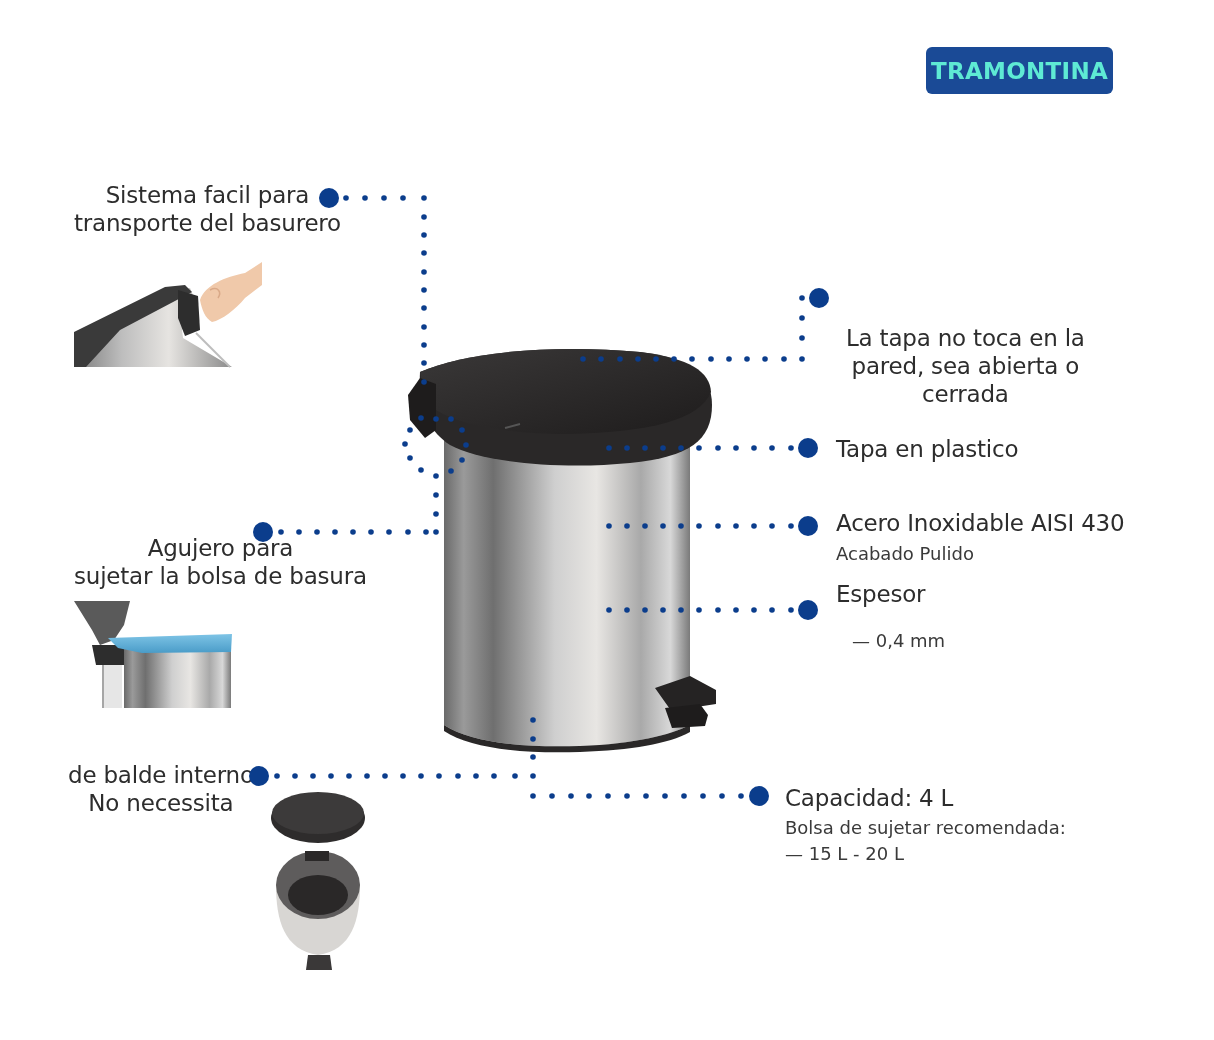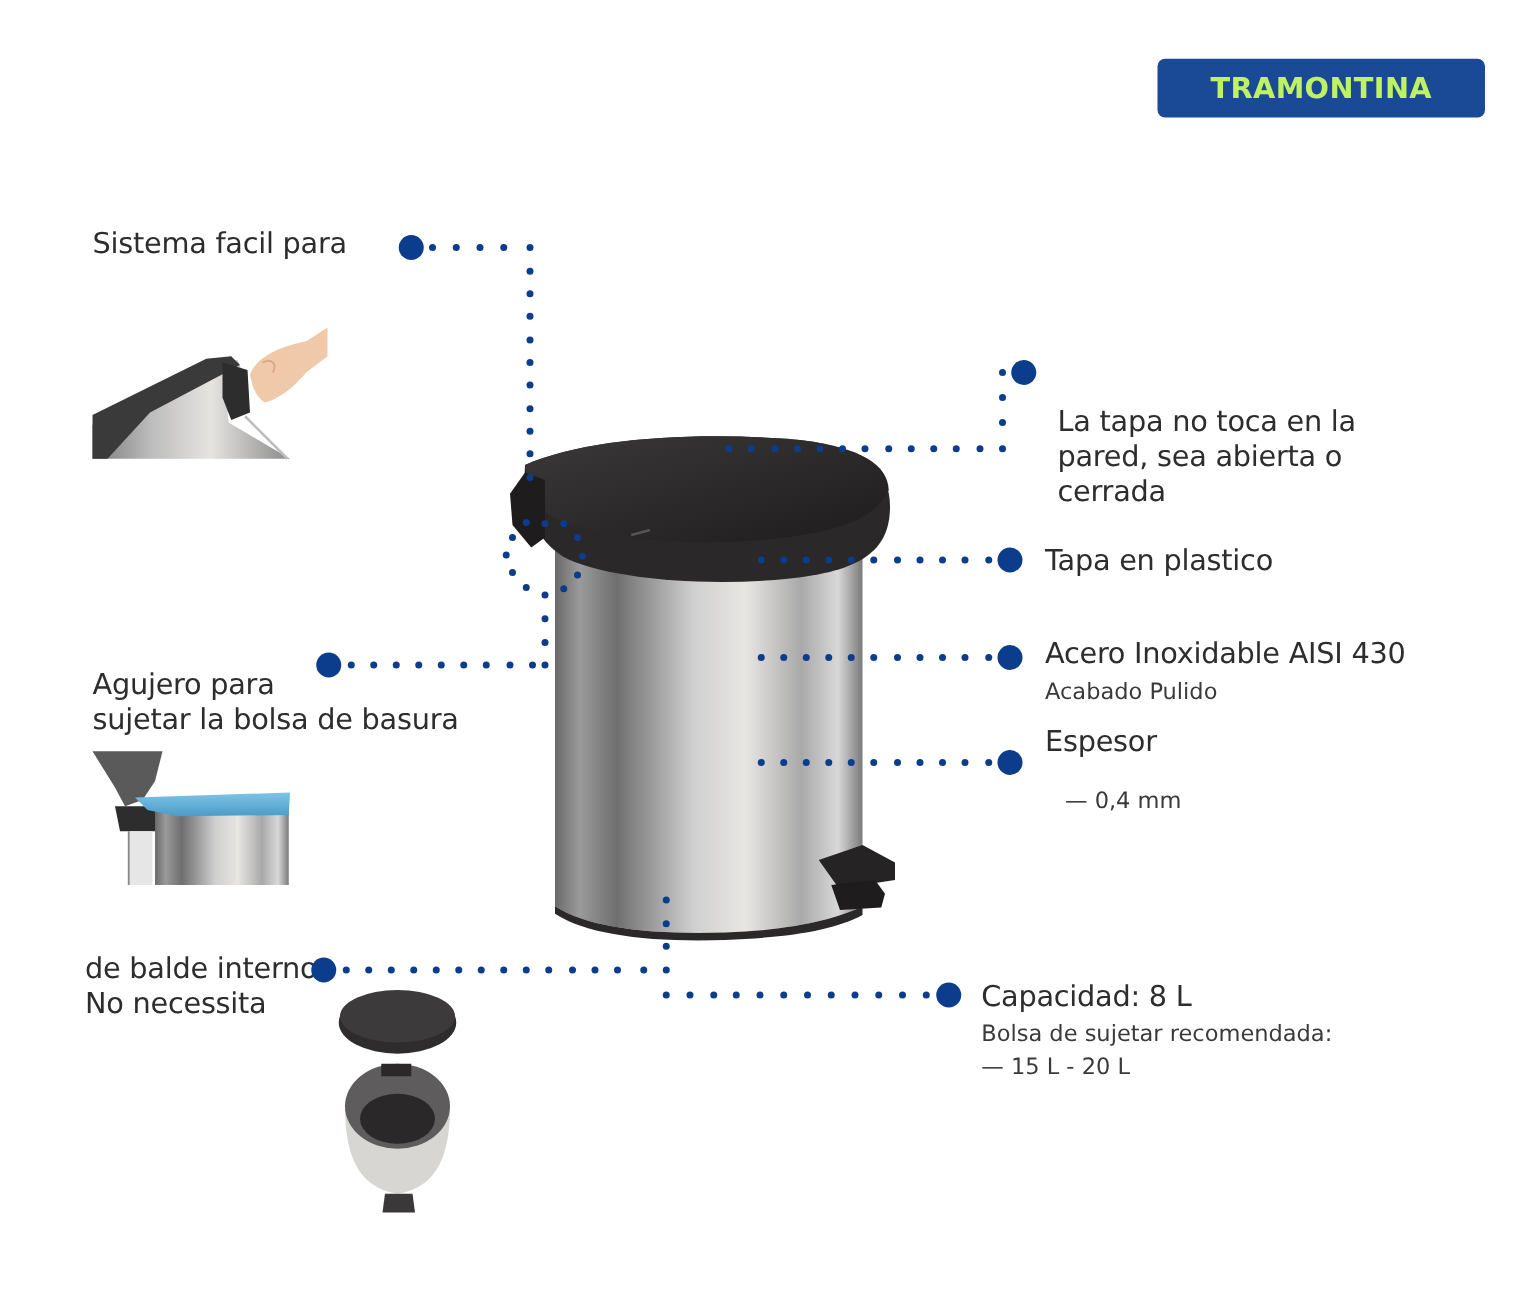--- a/index.html
+++ b/index.html
@@ -6,8 +6,8 @@
   body { width:1214px; height:1040px; position:relative; overflow:hidden;
          font-family:"DejaVu Sans", "Liberation Sans", sans-serif; color:#2b2b2b; }
   .abs { position:absolute; }
-  .logo { left:926px; top:47px; width:262px; height:47px; background:#1a4a96;
-          border-radius:6px; color:#bef264; font-weight:bold; font-size:23px;
+  .logo { left:926px; top:47px; width:187px; height:47px; background:#1a4a96;
+          border-radius:6px; color:#5eead4; font-weight:bold; font-size:23px;
           display:flex; align-items:center; justify-content:center; letter-spacing:0.3px; }
   .label { font-size:23px; line-height:28px; color:#2d2d2d; white-space:nowrap; letter-spacing:-0.2px; }
   .sub { font-size:18px; line-height:26px; color:#3a3a3a; white-space:nowrap; }

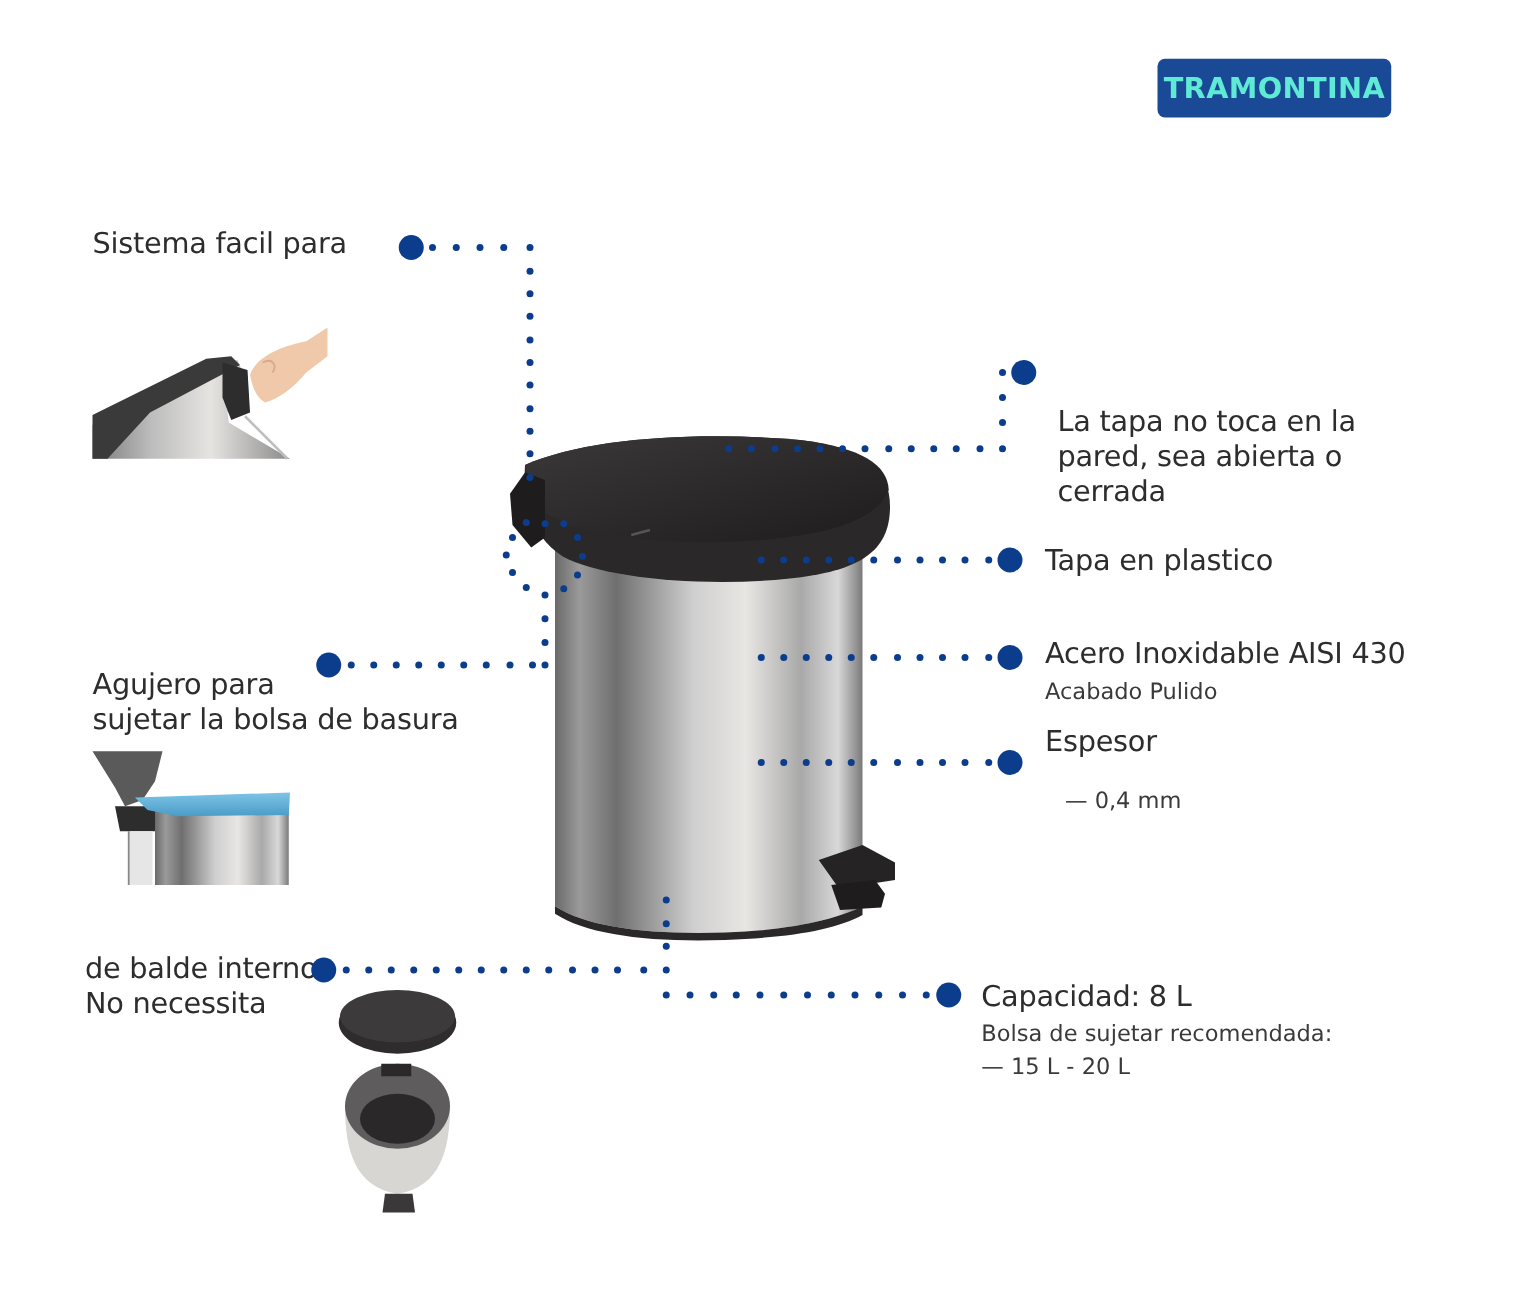--- a/index.html
+++ b/index.html
@@ -9,7 +9,7 @@
   .logo { left:926px; top:47px; width:187px; height:47px; background:#1a4a96;
           border-radius:6px; color:#5eead4; font-weight:bold; font-size:23px;
           display:flex; align-items:center; justify-content:center; letter-spacing:0.3px; }
-  .label { font-size:23px; line-height:28px; color:#2d2d2d; white-space:nowrap; letter-spacing:-0.2px; }
+  .label { font-size:23px; line-height:28px; color:#2d2d2d; white-space:nowrap; letter-spacing:-0.2px;text-align:center; }
   .sub { font-size:18px; line-height:26px; color:#3a3a3a; white-space:nowrap; }
   svg.overlay { position:absolute; left:0; top:0; }
 </style>

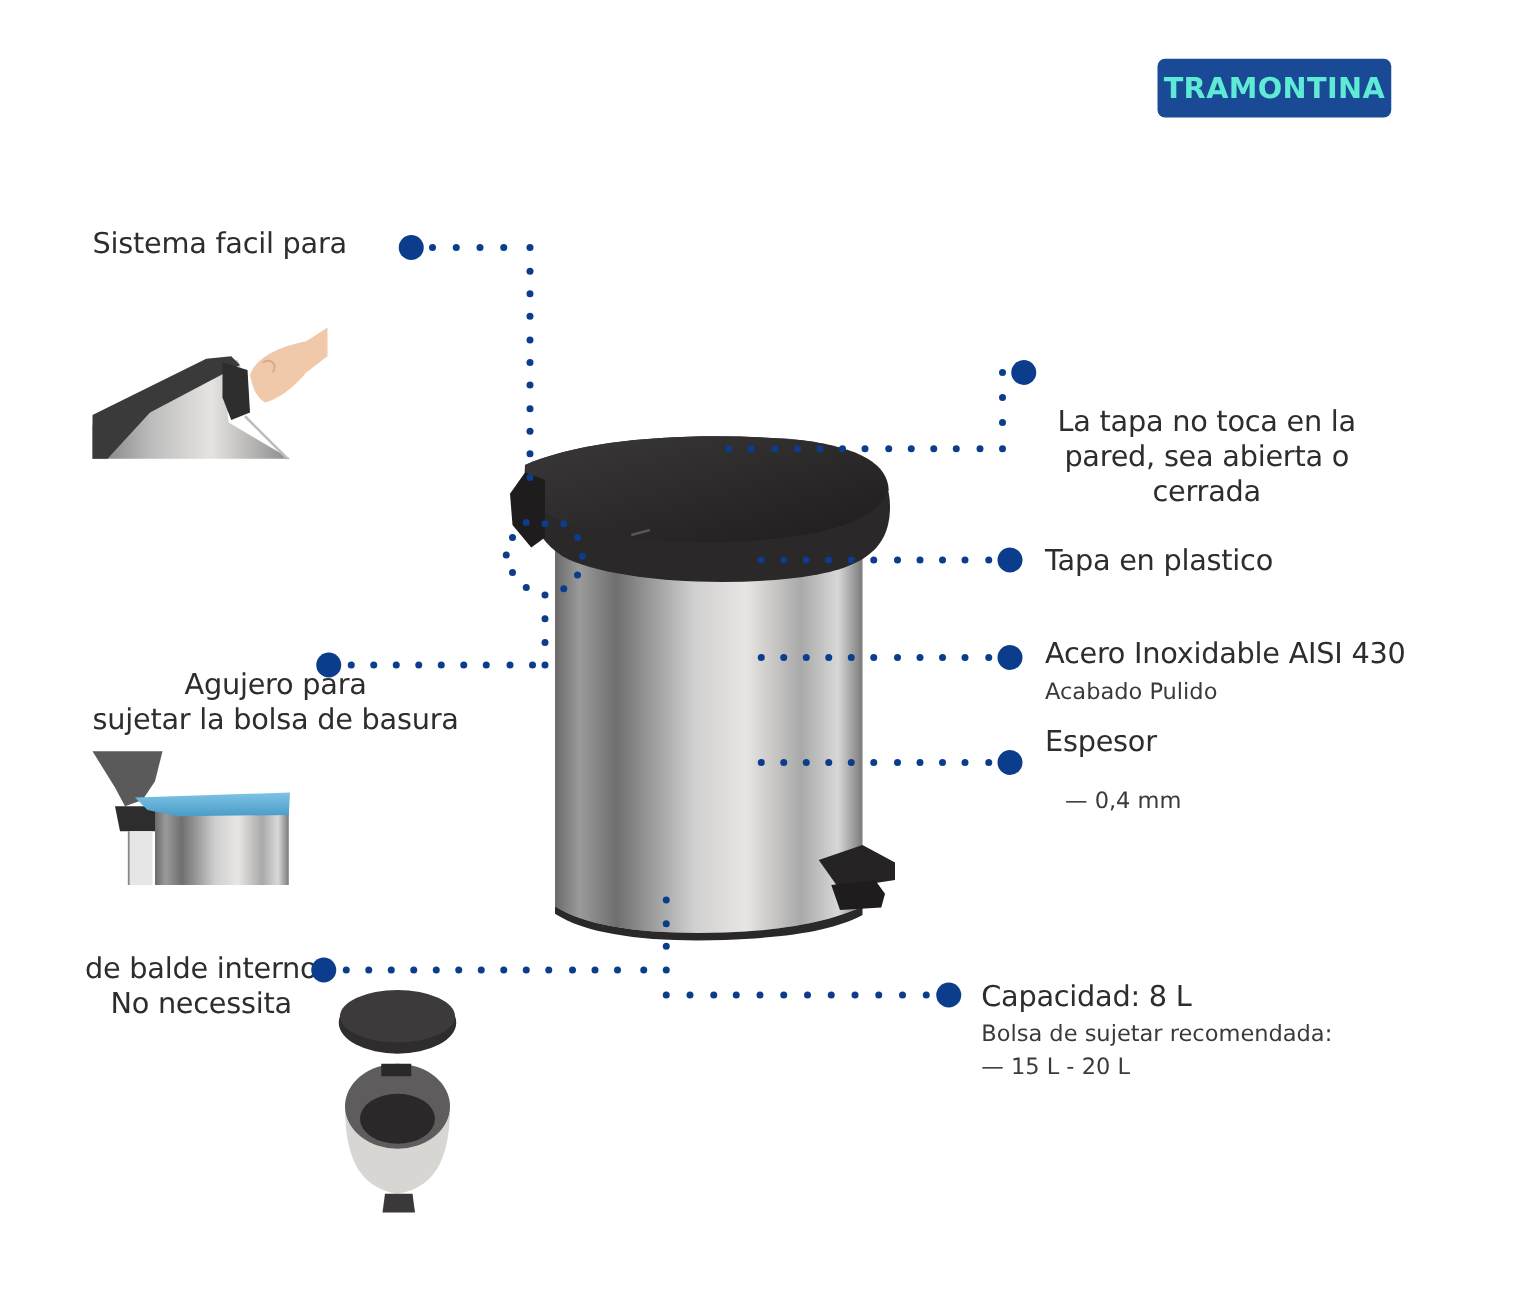--- a/index.html
+++ b/index.html
@@ -20,6 +20,7 @@
 
 <div class="abs label" style="left:74px; top:181px;">
   <div>Sistema facil para</div>
+  <div>transporte del basurero</div>
 </div>
 <div class="abs label" style="left:74px; top:519px;margin-top:15px;">
   <div>Agujero para</div>

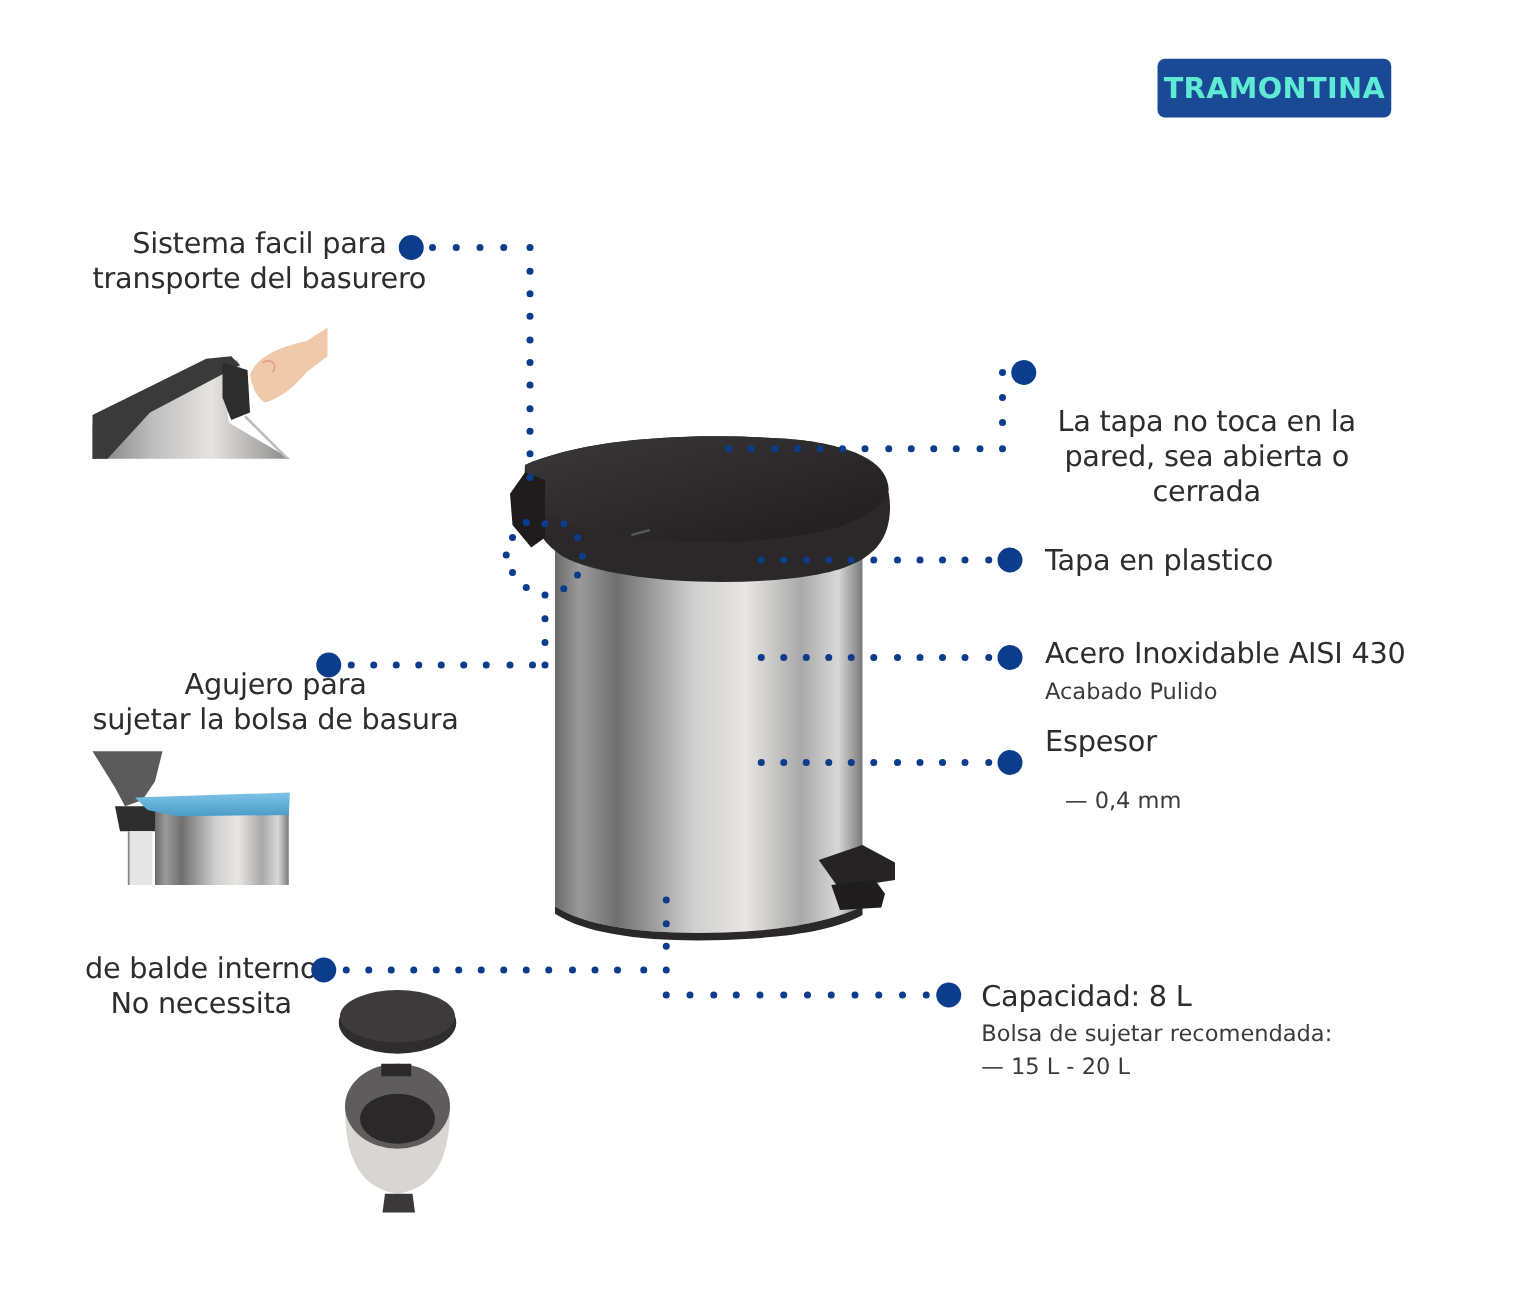--- a/index.html
+++ b/index.html
@@ -52,7 +52,7 @@
   <div>— 0,4 mm</div>
 </div>
 <div class="abs label" style="left:785px; top:784px;">
-  <div>Capacidad: 8 L</div>
+  <div>Capacidad: 4 L</div>
 </div>
 <div class="abs sub" style="left:785px; top:815px;">
   <div>Bolsa de sujetar recomendada:</div>

